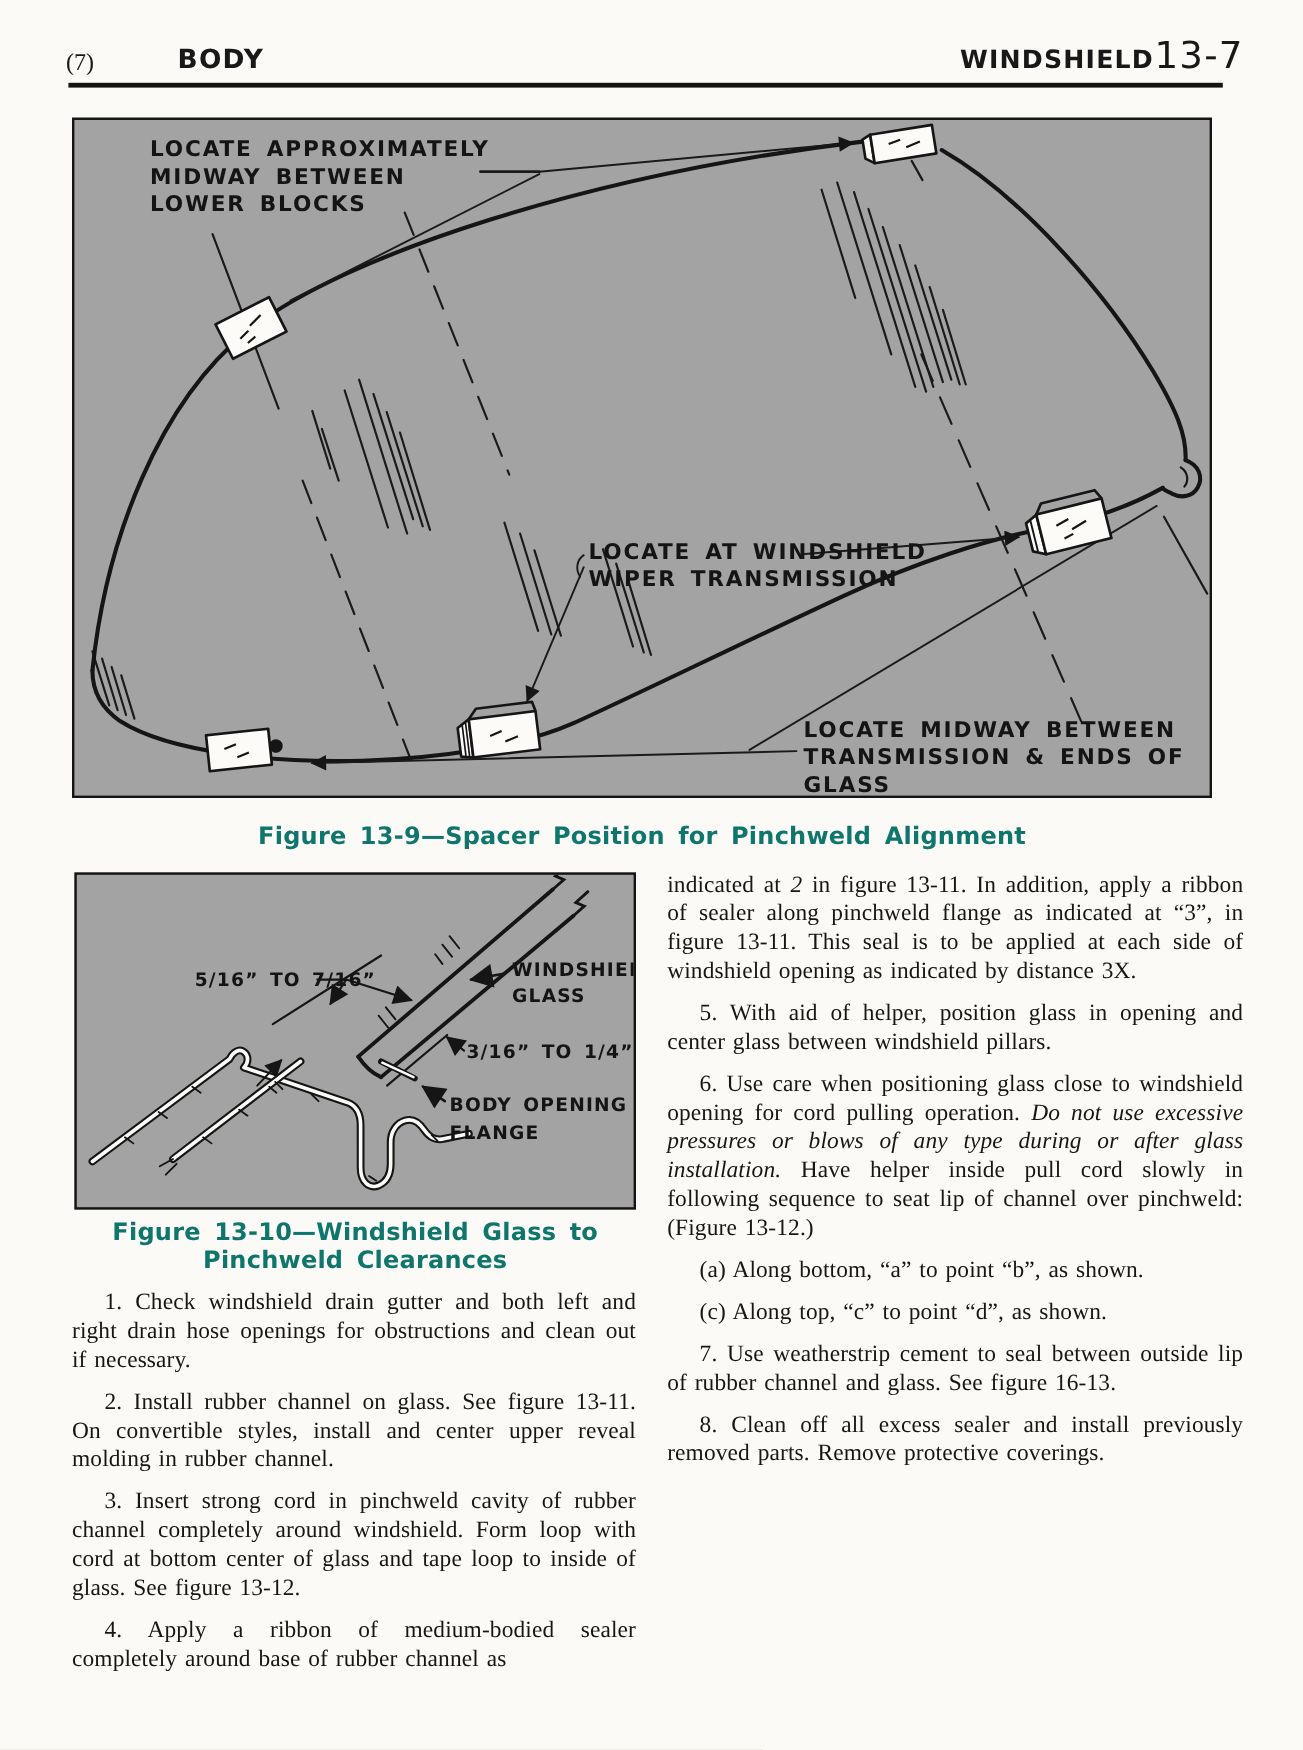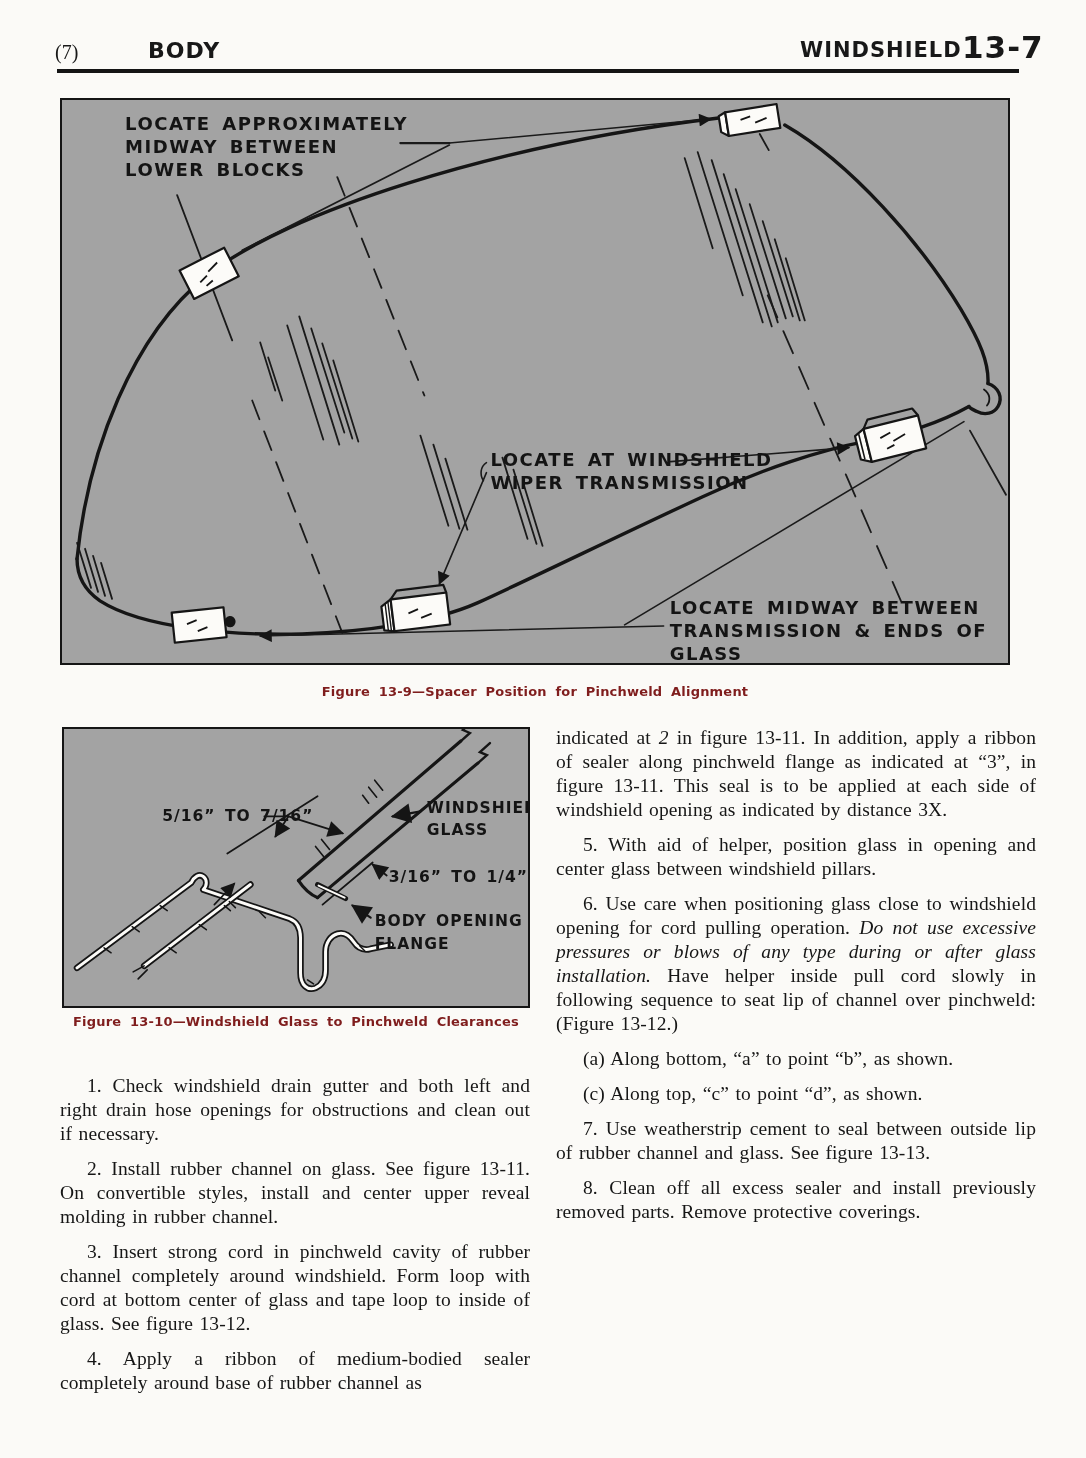--- a/index.html
+++ b/index.html
@@ -10,7 +10,7 @@
   .hdr-marker{left:55px;top:41px;font-size:20px;}
   .hdr-body{left:148px;top:38px;font-family:"DejaVu Sans",sans-serif;font-weight:bold;font-size:22px;letter-spacing:1px;}
   .hdr-wind{left:800px;top:38px;font-family:"DejaVu Sans",sans-serif;font-weight:bold;font-size:21px;letter-spacing:1px;}
-  .hdr-num{left:962px;top:29px;font-family:"DejaVu Sans",sans-serif;font-weight:bold;font-size:31px;letter-spacing:1px;}
+  .hdr-num{left:962px;top:29px;font-family:"DejaVu Sans",sans-serif;font-weight:normal;font-size:31px;letter-spacing:1px;}
   .hdr-rule{left:57px;top:69px;width:962px;height:4px;background:#141414;}
   
   .figbox{border:2.5px solid #151515;background:#a3a3a3;box-sizing:border-box;}

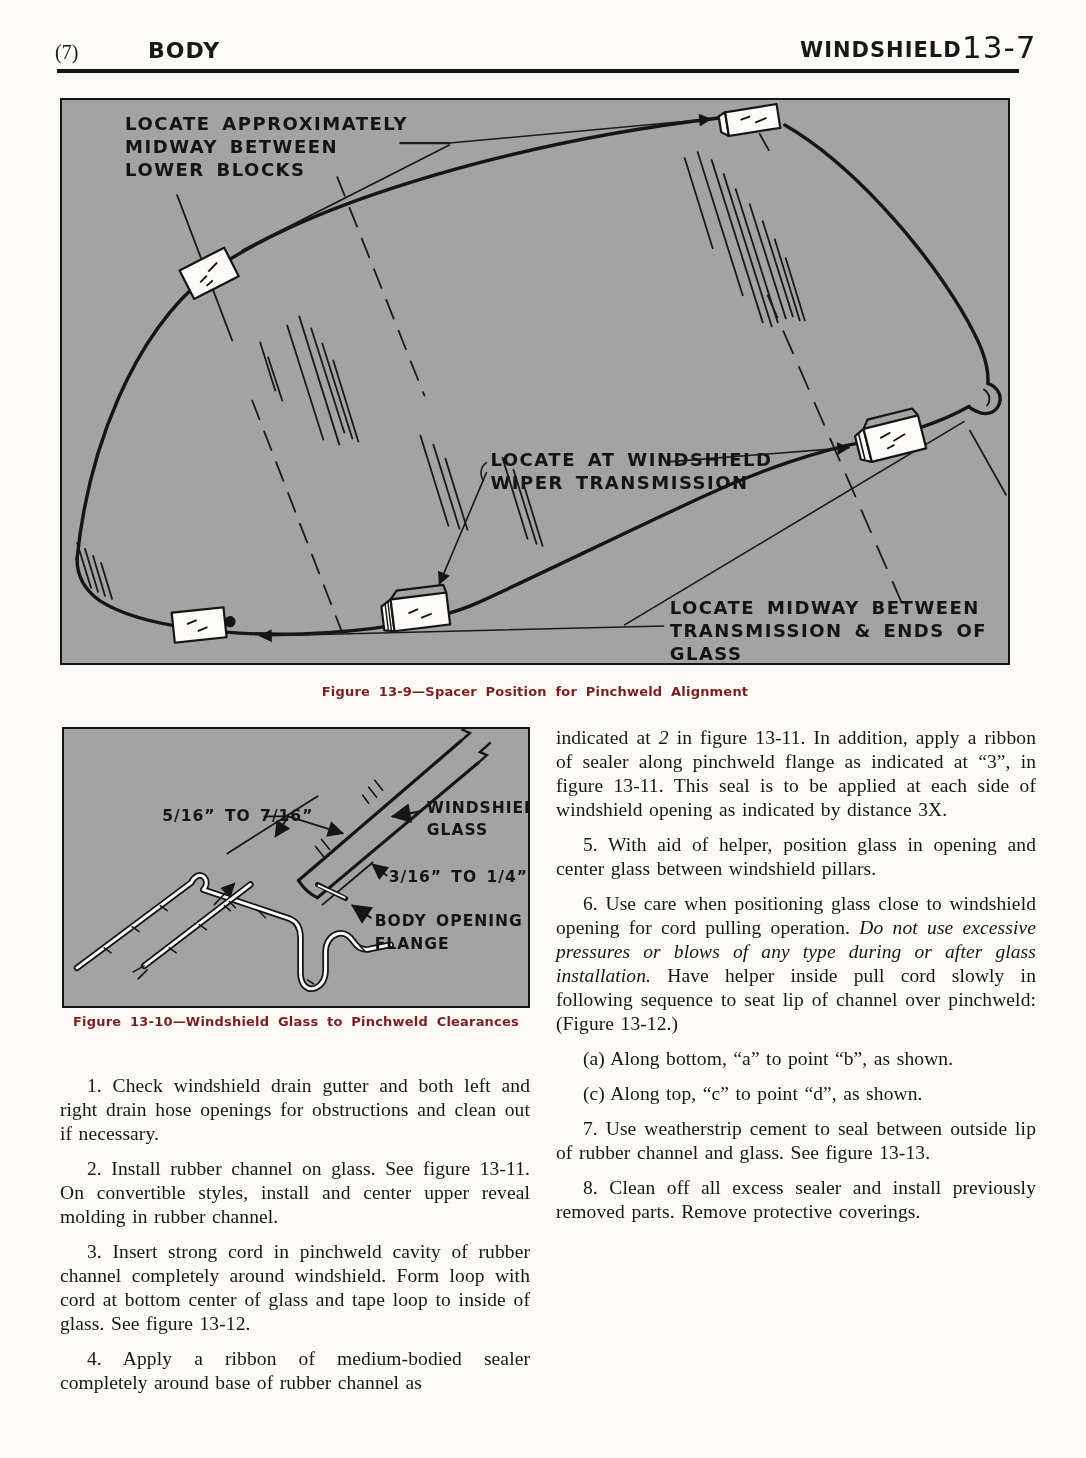--- a/index.html
+++ b/index.html
@@ -20,7 +20,7 @@
   .figlbl{font-family:"DejaVu Sans",sans-serif;font-weight:bold;fill:#141414;}
   .f1t{font-size:18px;letter-spacing:1.5px;word-spacing:4px;}
   .f2t{font-size:15.5px;letter-spacing:1px;word-spacing:3px;}
-  .caption{font-family:"DejaVu Sans",sans-serif;font-weight:bold;font-size:13px;color:#7f1d1d;
+  .caption{font-family:"DejaVu Sans",sans-serif;font-weight:bold;font-size:20px;color:#0f766e;
            text-align:center;word-spacing:4px;letter-spacing:0.2px;}
   .cap1{left:60px;top:684px;width:950px;}
   .cap2{left:62px;top:1014px;width:468px;}

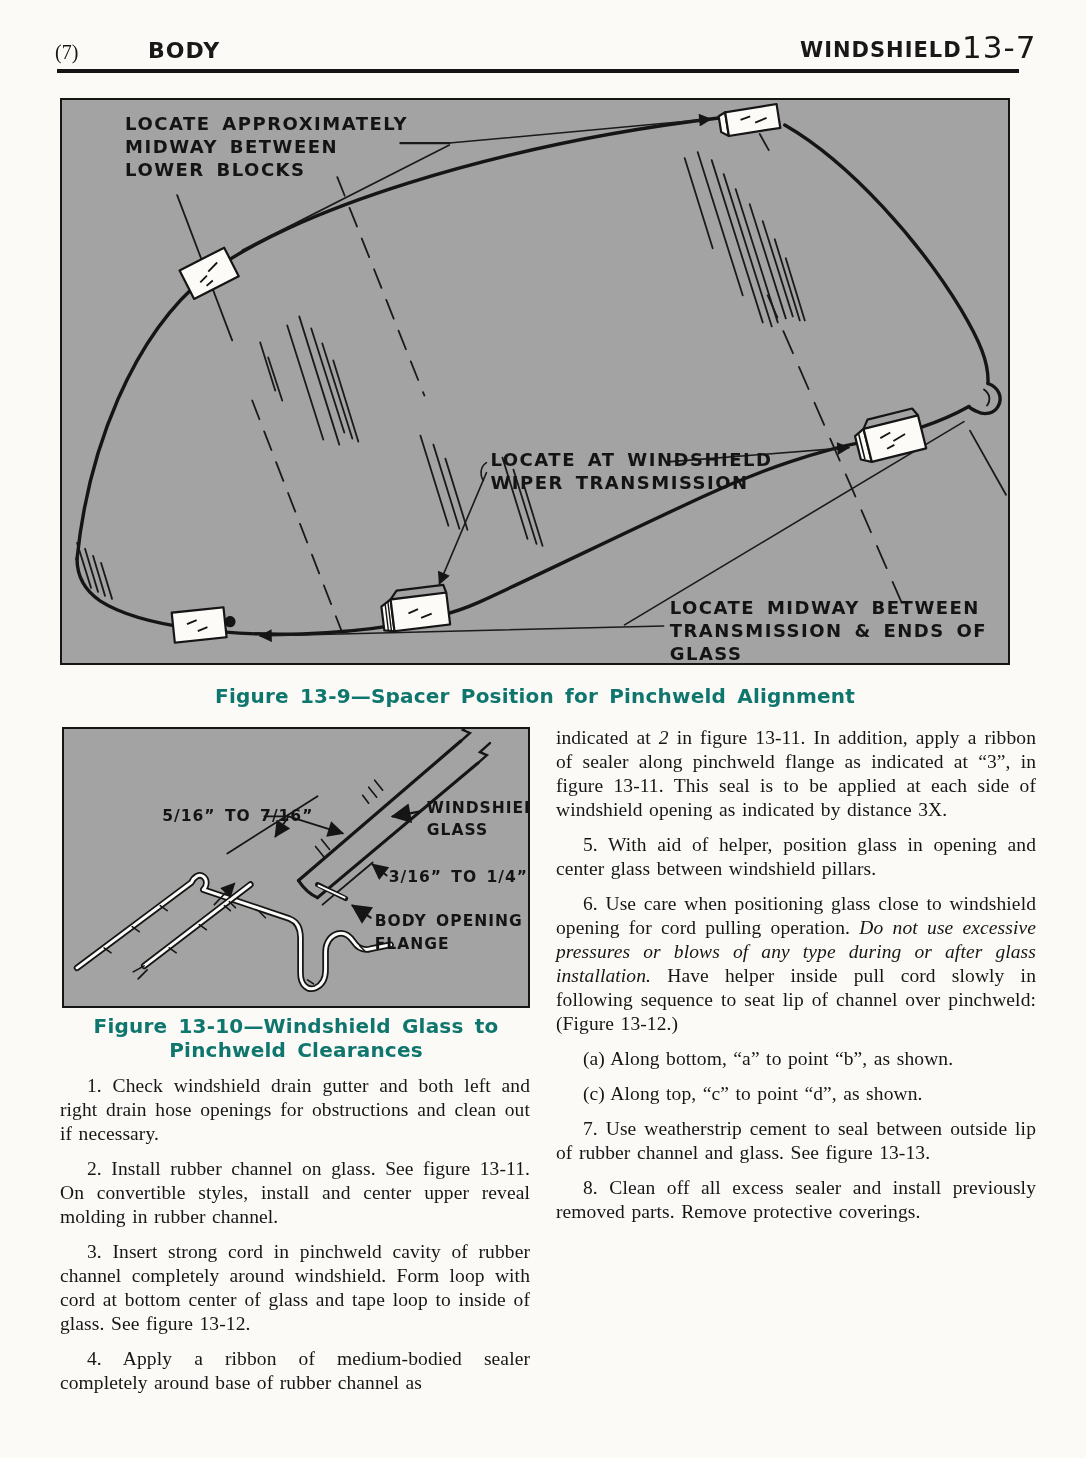--- a/index.html
+++ b/index.html
@@ -201,7 +201,7 @@
     <p class="ind"><span>6. Use care when positioning glass close to windshield opening for cord pulling operation. </span><em>Do not use excessive pressures or blows of any type during or after glass installation.</em><span> Have helper inside pull cord slowly in following sequence to seat lip of channel over pinchweld: (Figure 13-12.)</span></p>
     <p class="ind">(a) Along bottom, “a” to point “b”, as shown.</p>
     <p class="ind">(c) Along top, “c” to point “d”, as shown.</p>
-    <p class="ind">7. Use weatherstrip cement to seal between outside lip of rubber channel and glass. See figure 13-13.</p>
+    <p class="ind">7. Use weatherstrip cement to seal between outside lip of rubber channel and glass. See figure 16-13.</p>
     <p class="ind">8. Clean off all excess sealer and install previously removed parts. Remove protective coverings.</p>
   </div>
 

